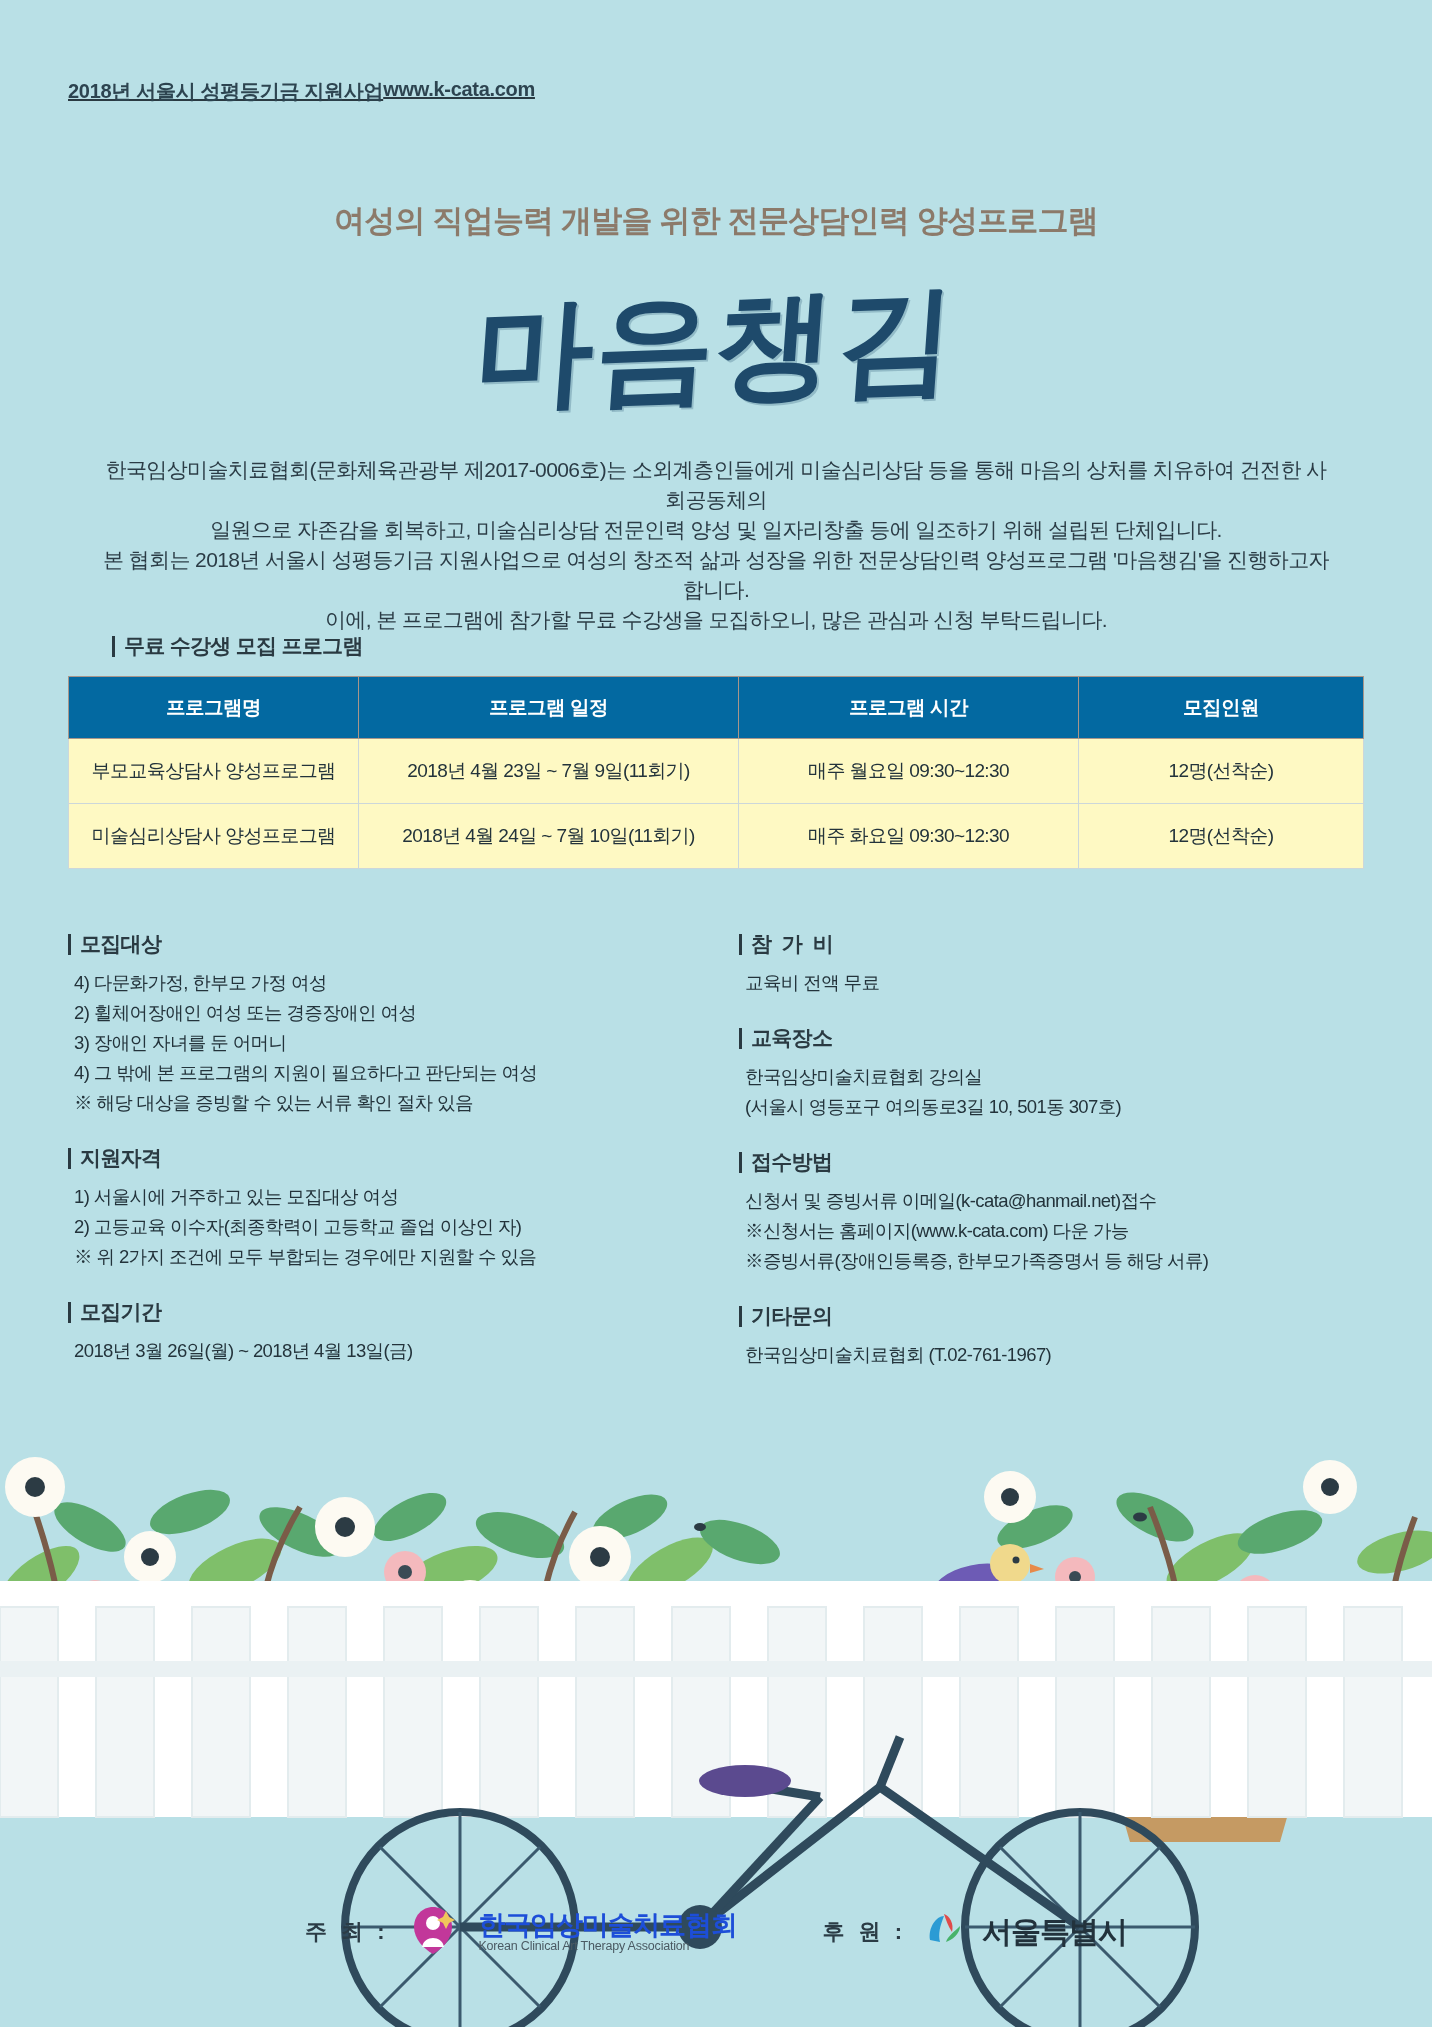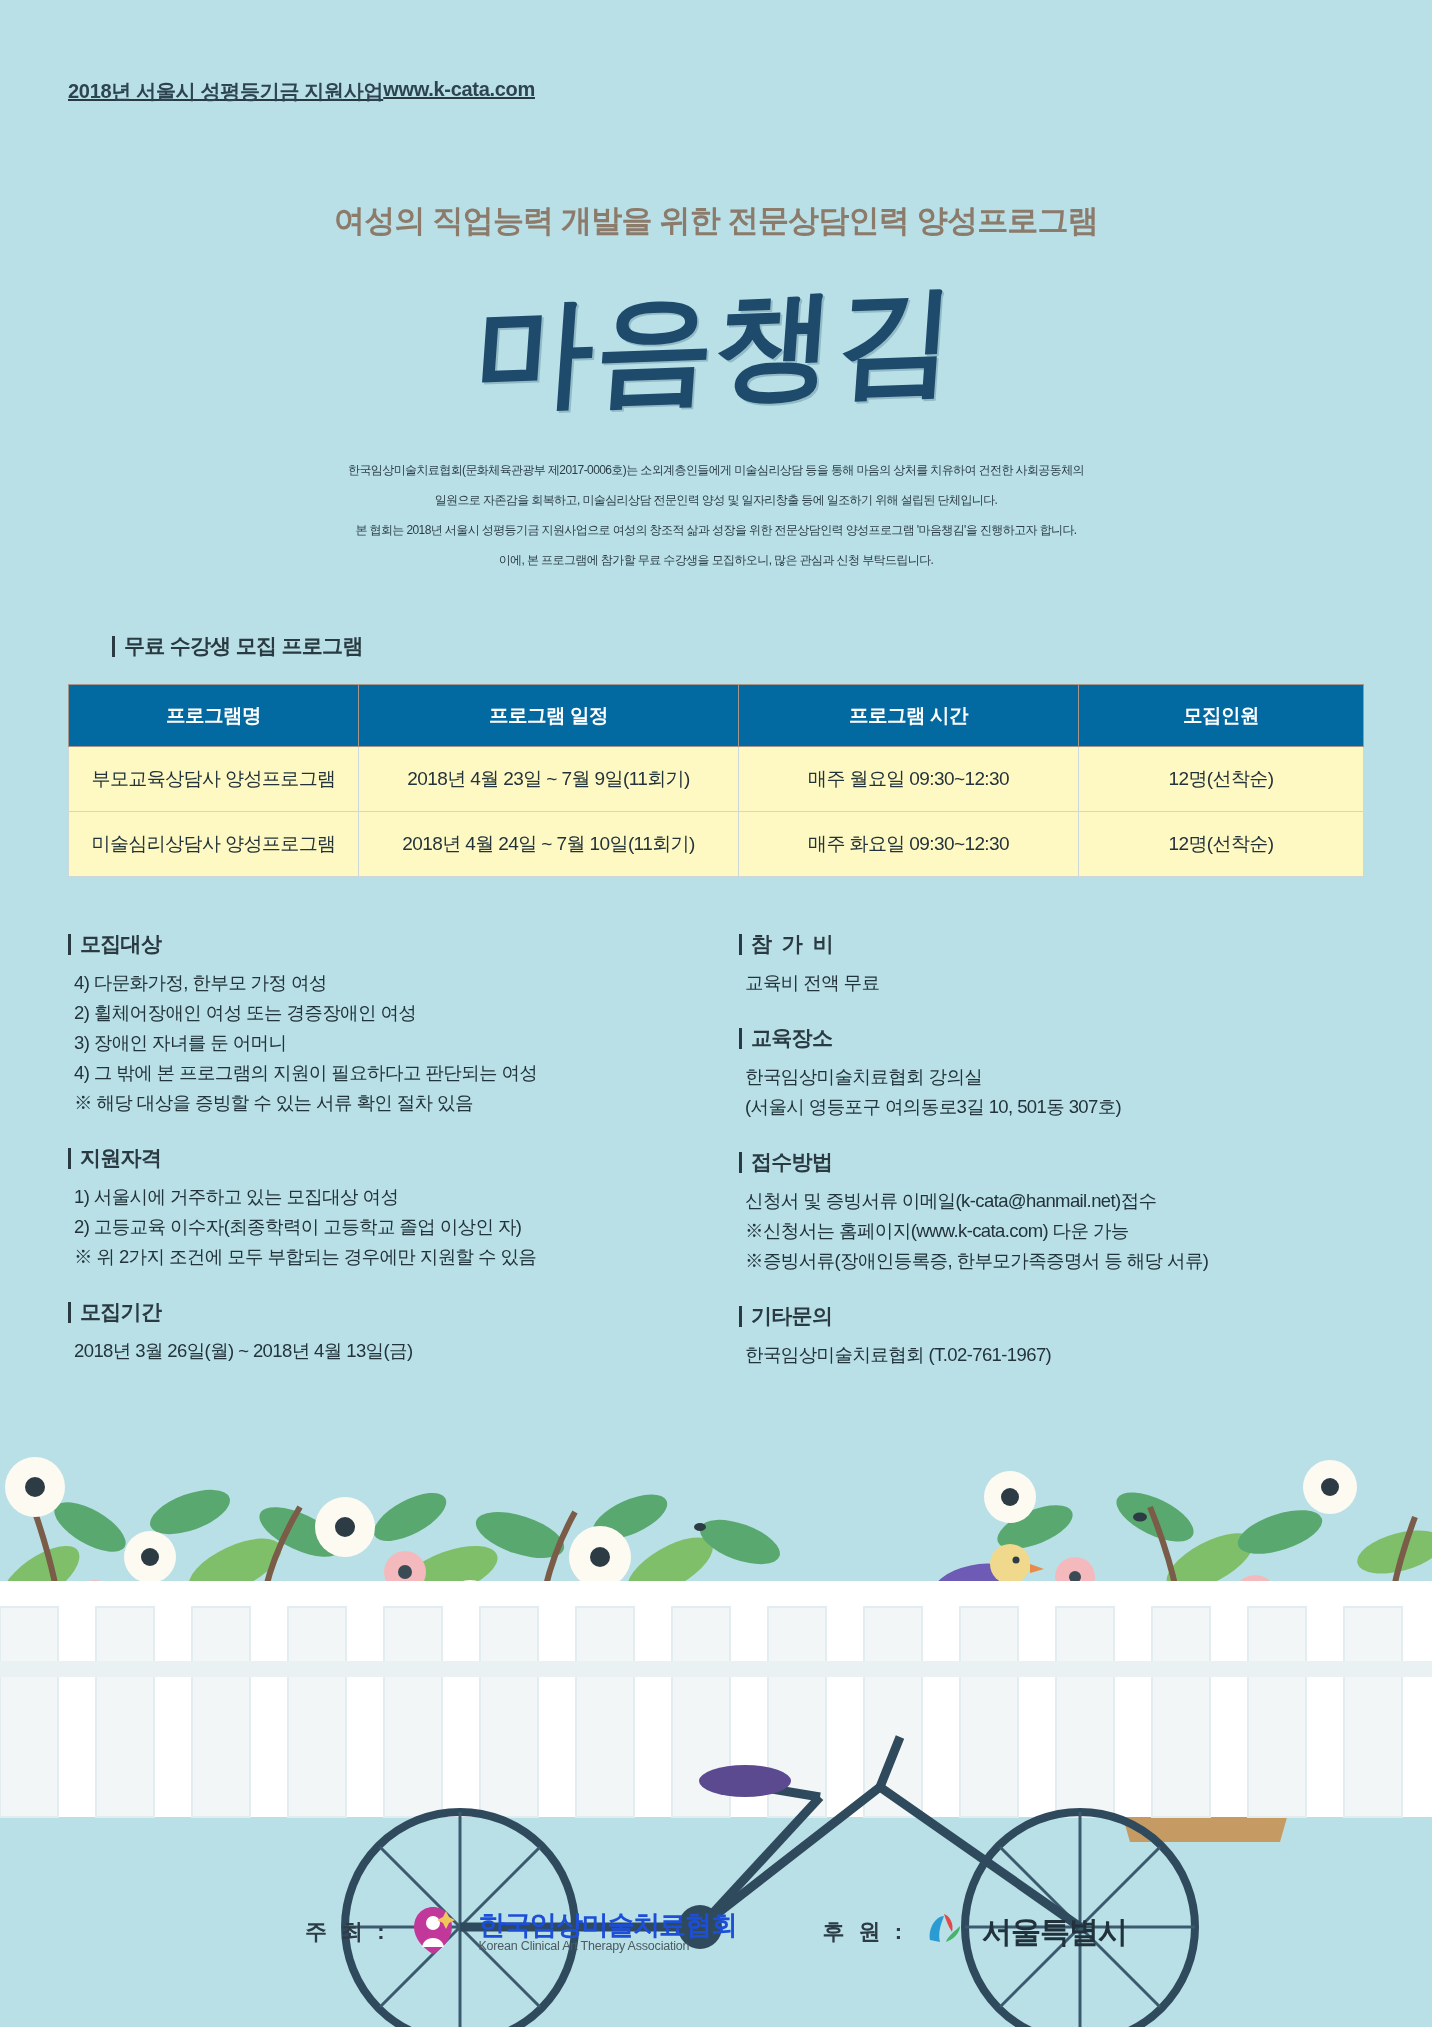--- a/index.html
+++ b/index.html
@@ -52,7 +52,7 @@
   .intro {
     position:absolute; top:455px; left:0; width:100%;
     text-align:center;
-    font-size:12px; line-height:30px; color:#2b3c46;
+    font-size:21px; line-height:30px; color:#2b3c46;
     letter-spacing:-0.6px;
     padding:0 100px;
   }

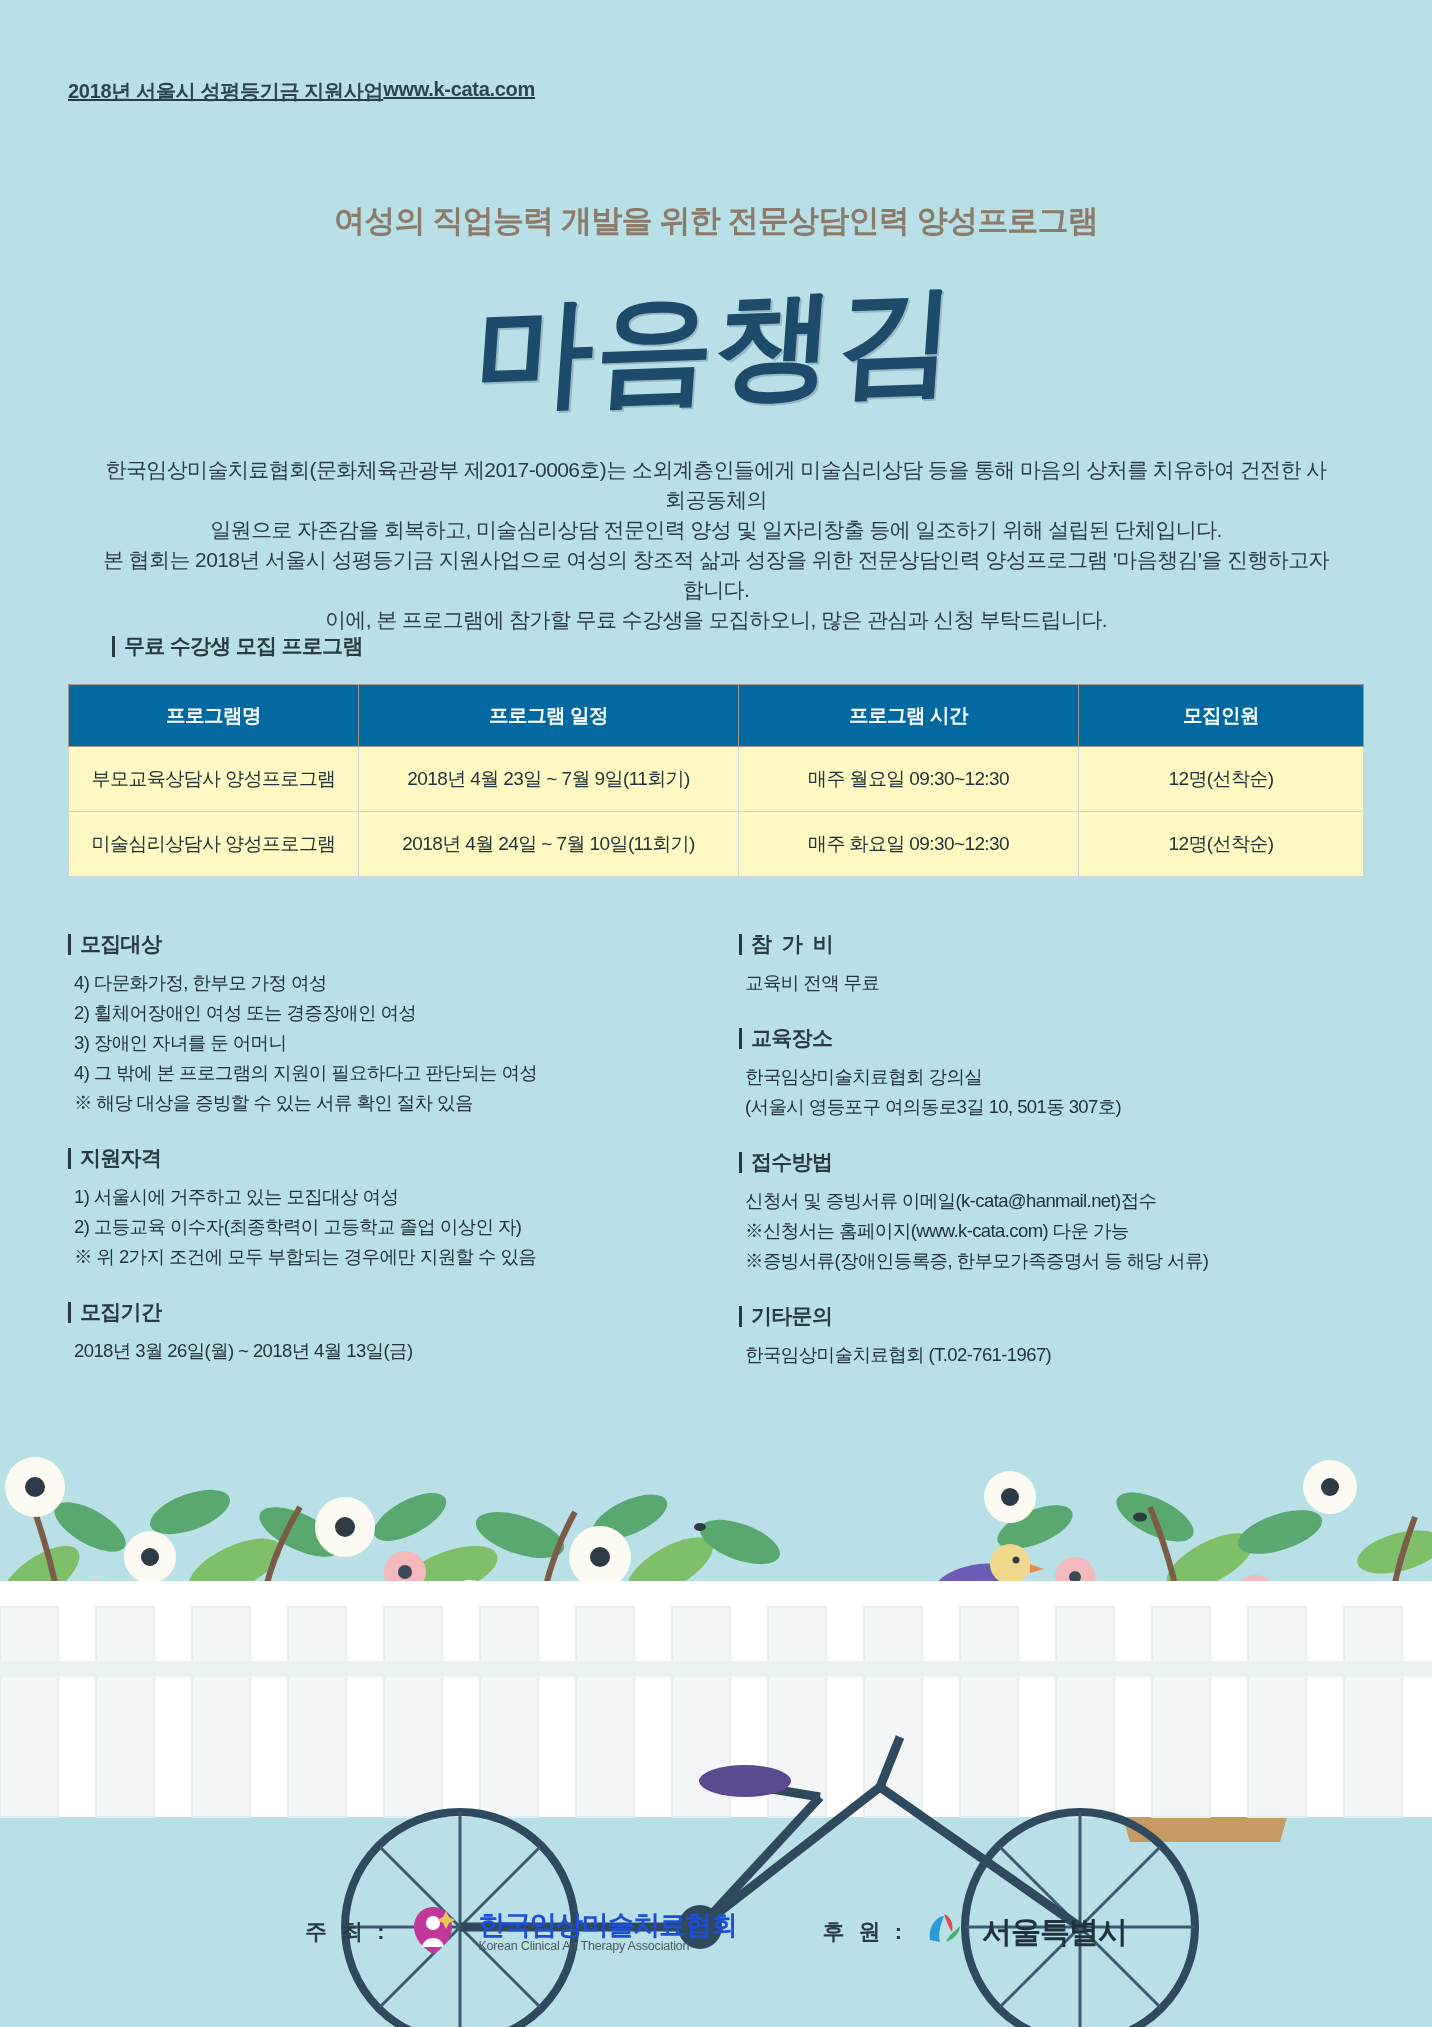--- a/index.html
+++ b/index.html
@@ -71,7 +71,7 @@
 
   
   .table-wrap { position:absolute; top:632px; left:68px; width:1296px; }
-  .tbl-head { margin-bottom:24px;padding-left:44px; }
+  .tbl-head { margin-bottom:16px;padding-left:44px; }
   table.prog {
     width:100%; border-collapse:collapse;
     background:#fff;

